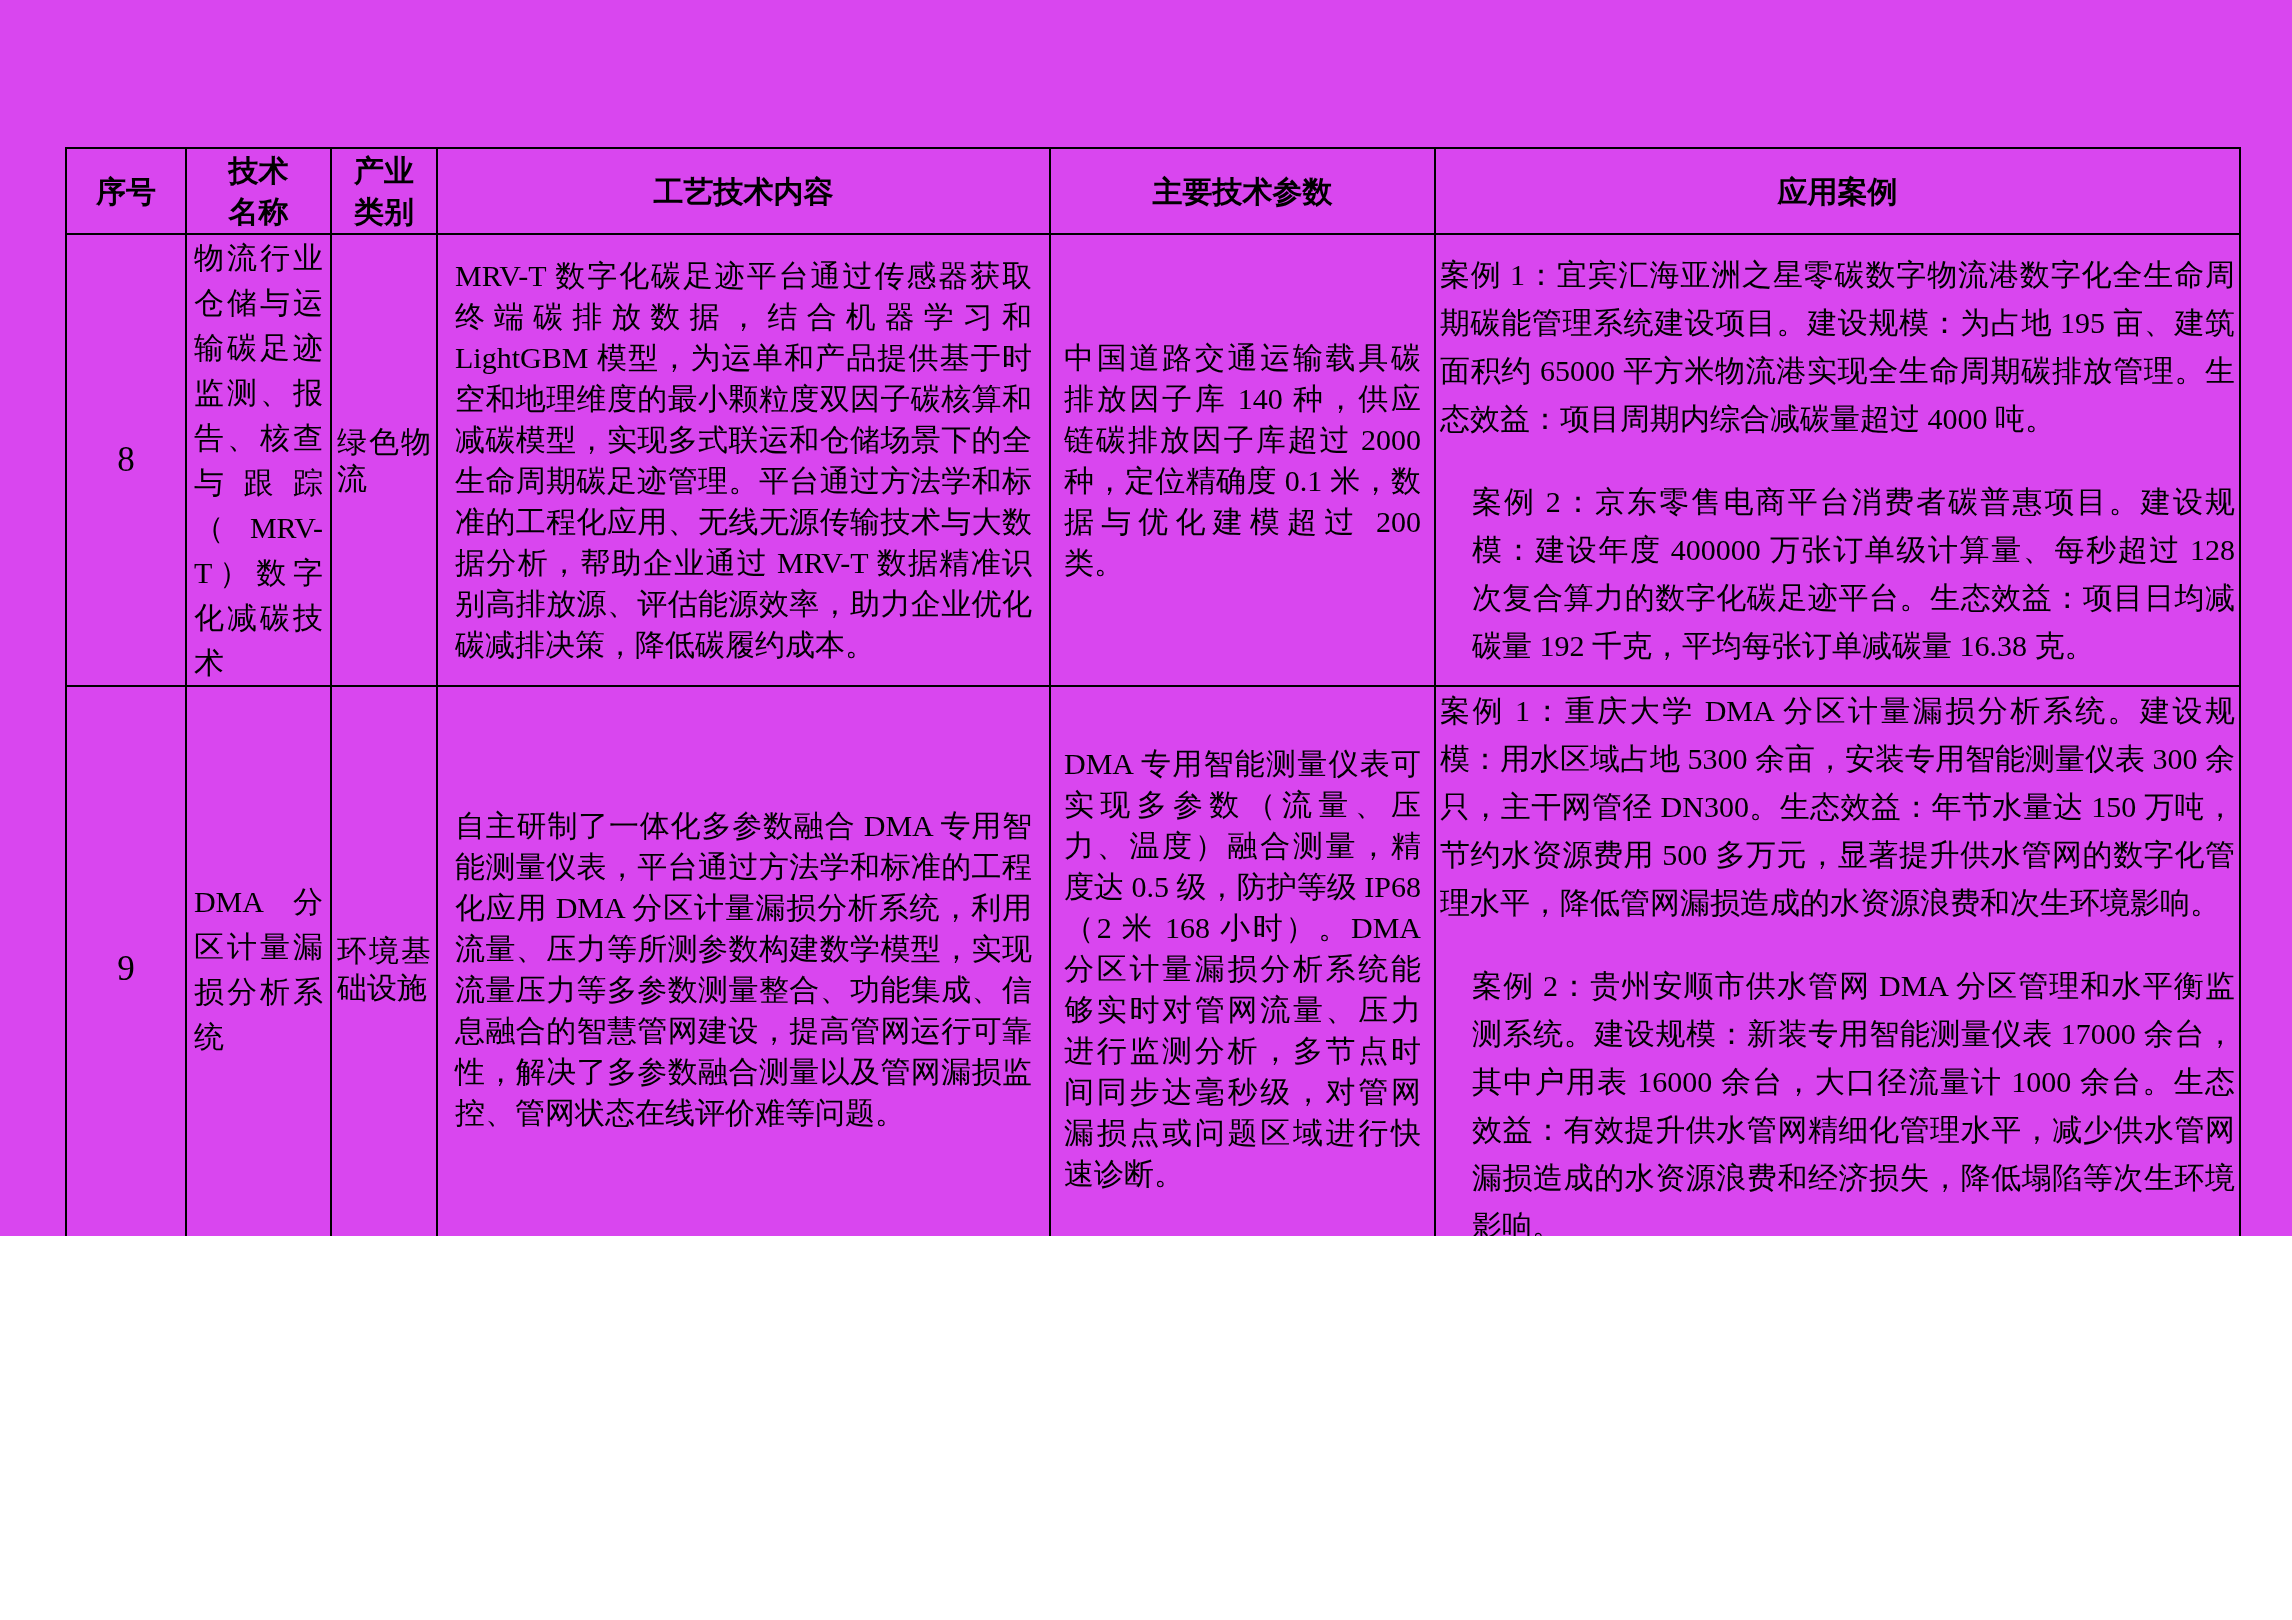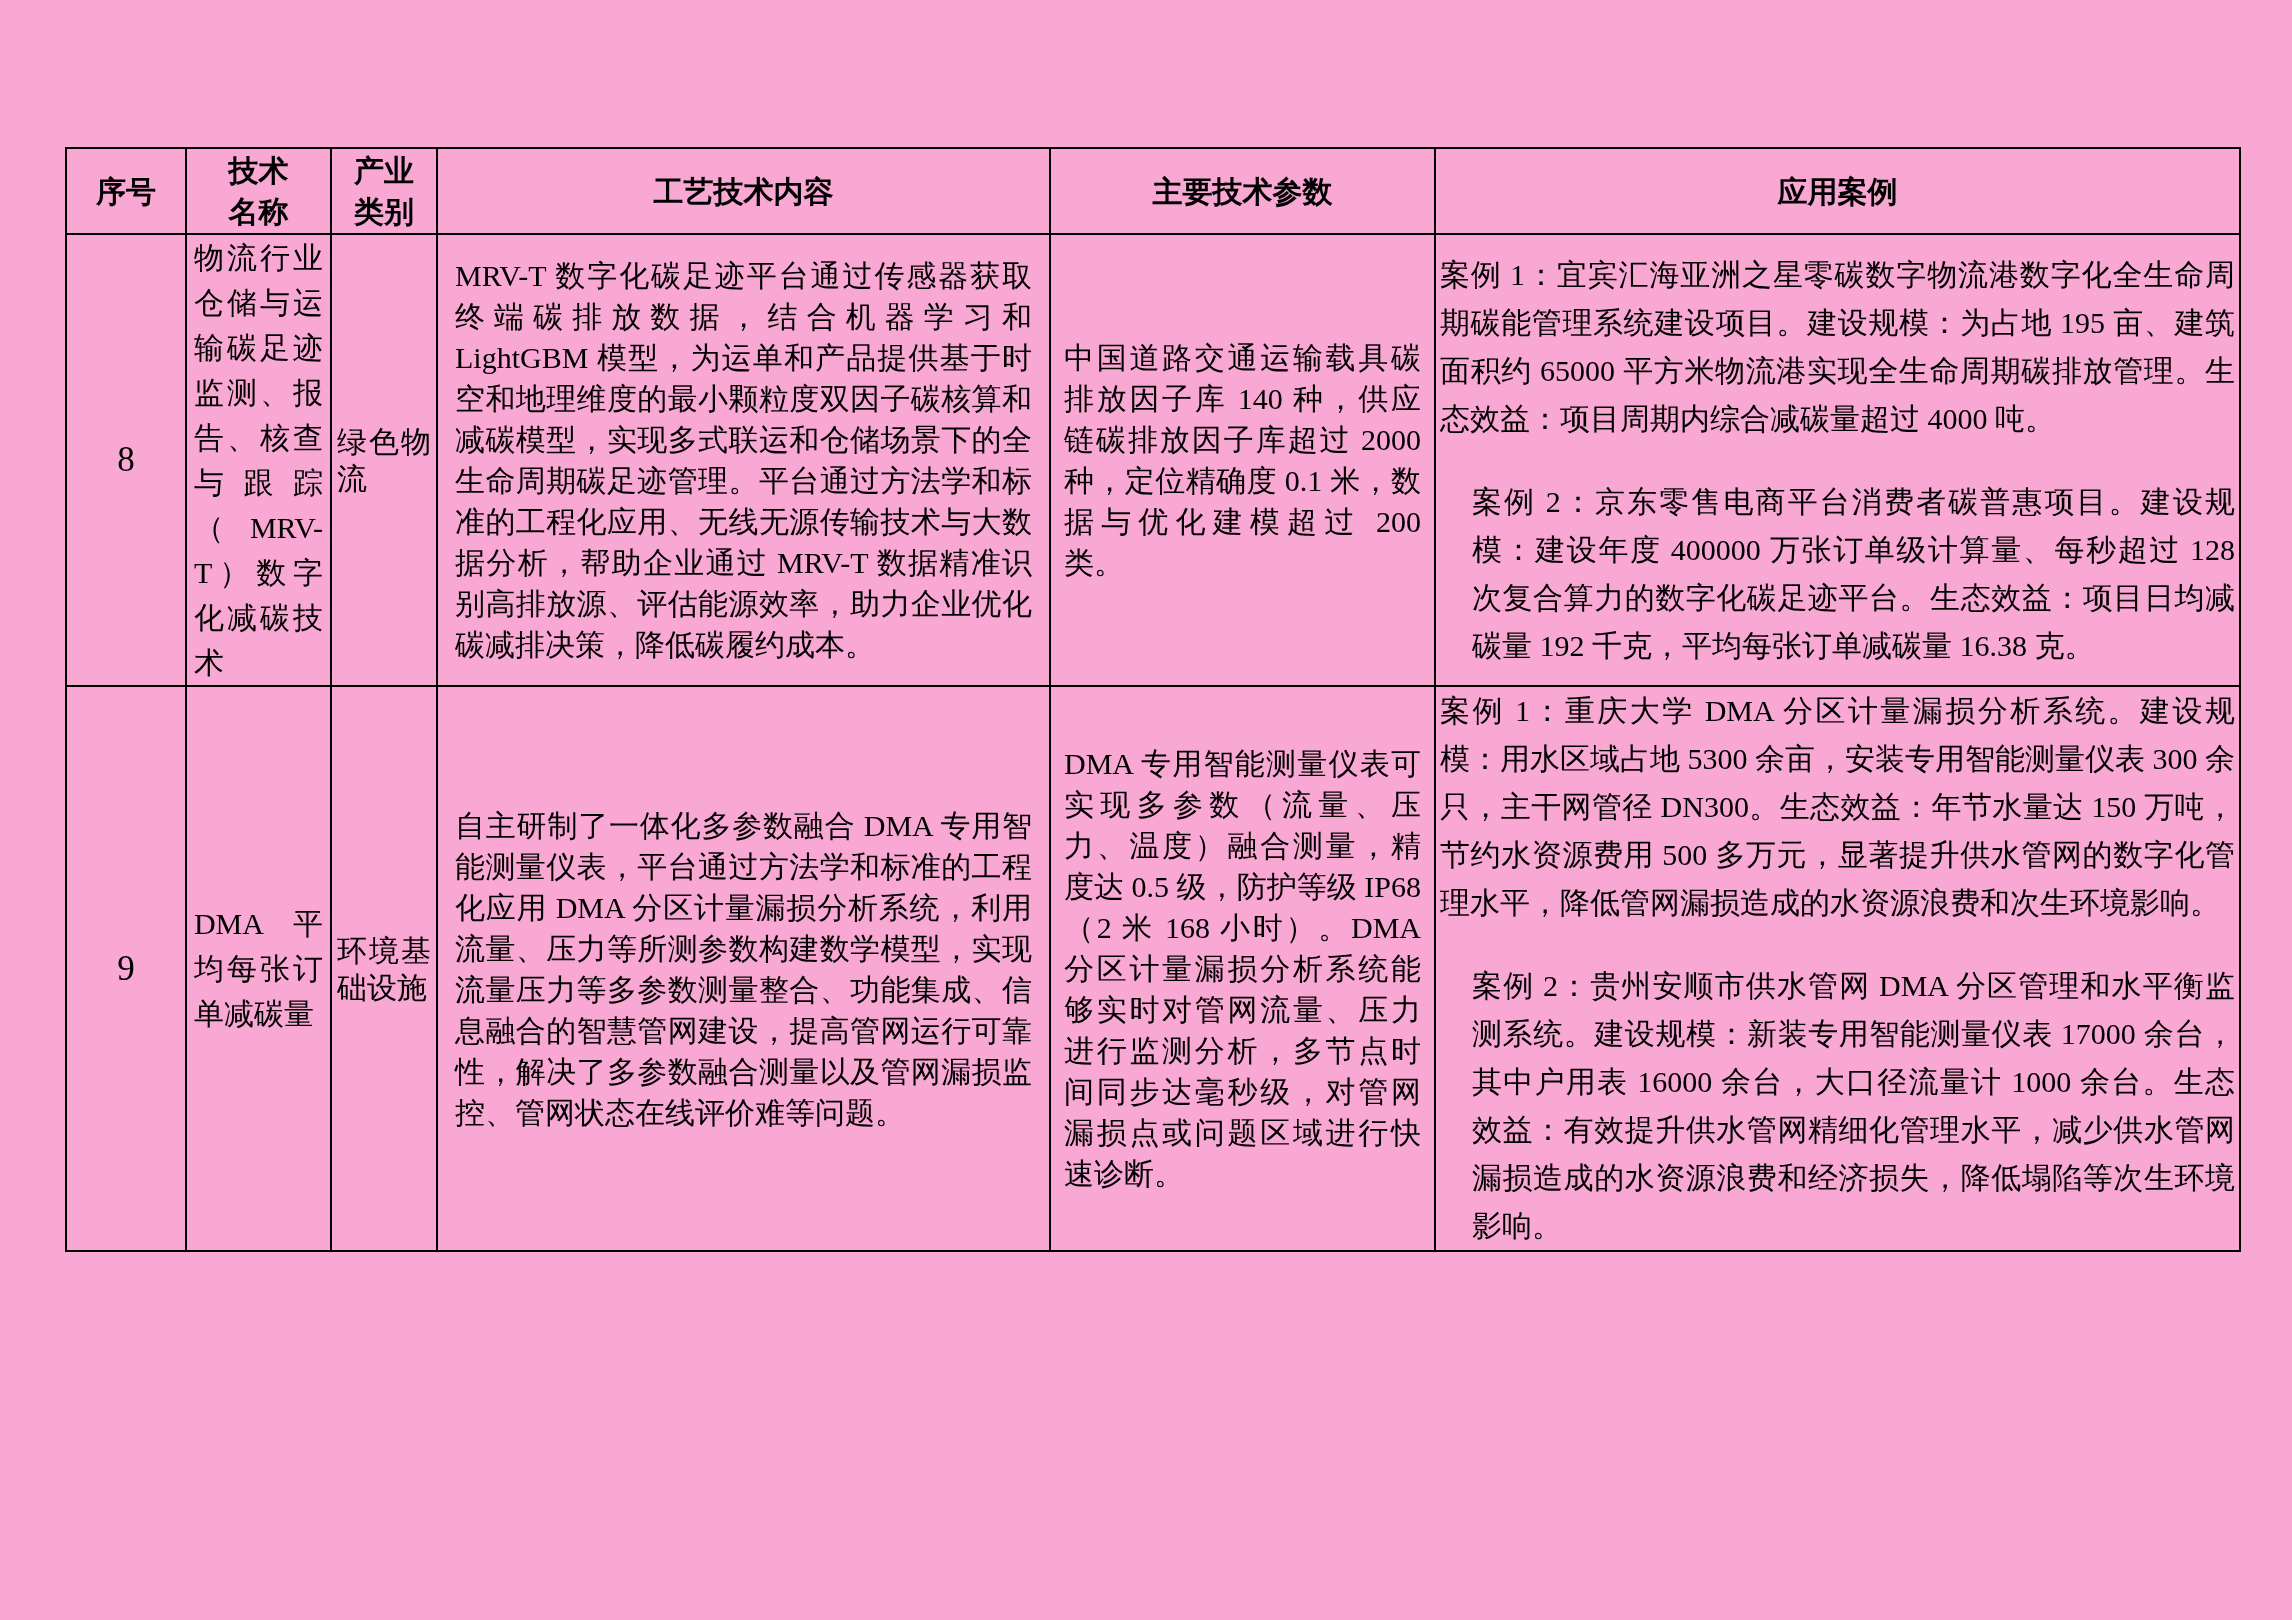--- a/index.html
+++ b/index.html
@@ -10,8 +10,8 @@
   .page {
     position: relative;
     width: 2293px;
-    height: 1620px;
-    background: #f9a8d4;
+    height: 1236px;
+    background: #d946ef;
     overflow: hidden;
     font-family: "Liberation Serif", "DejaVu Serif", serif;
     color: #000000;

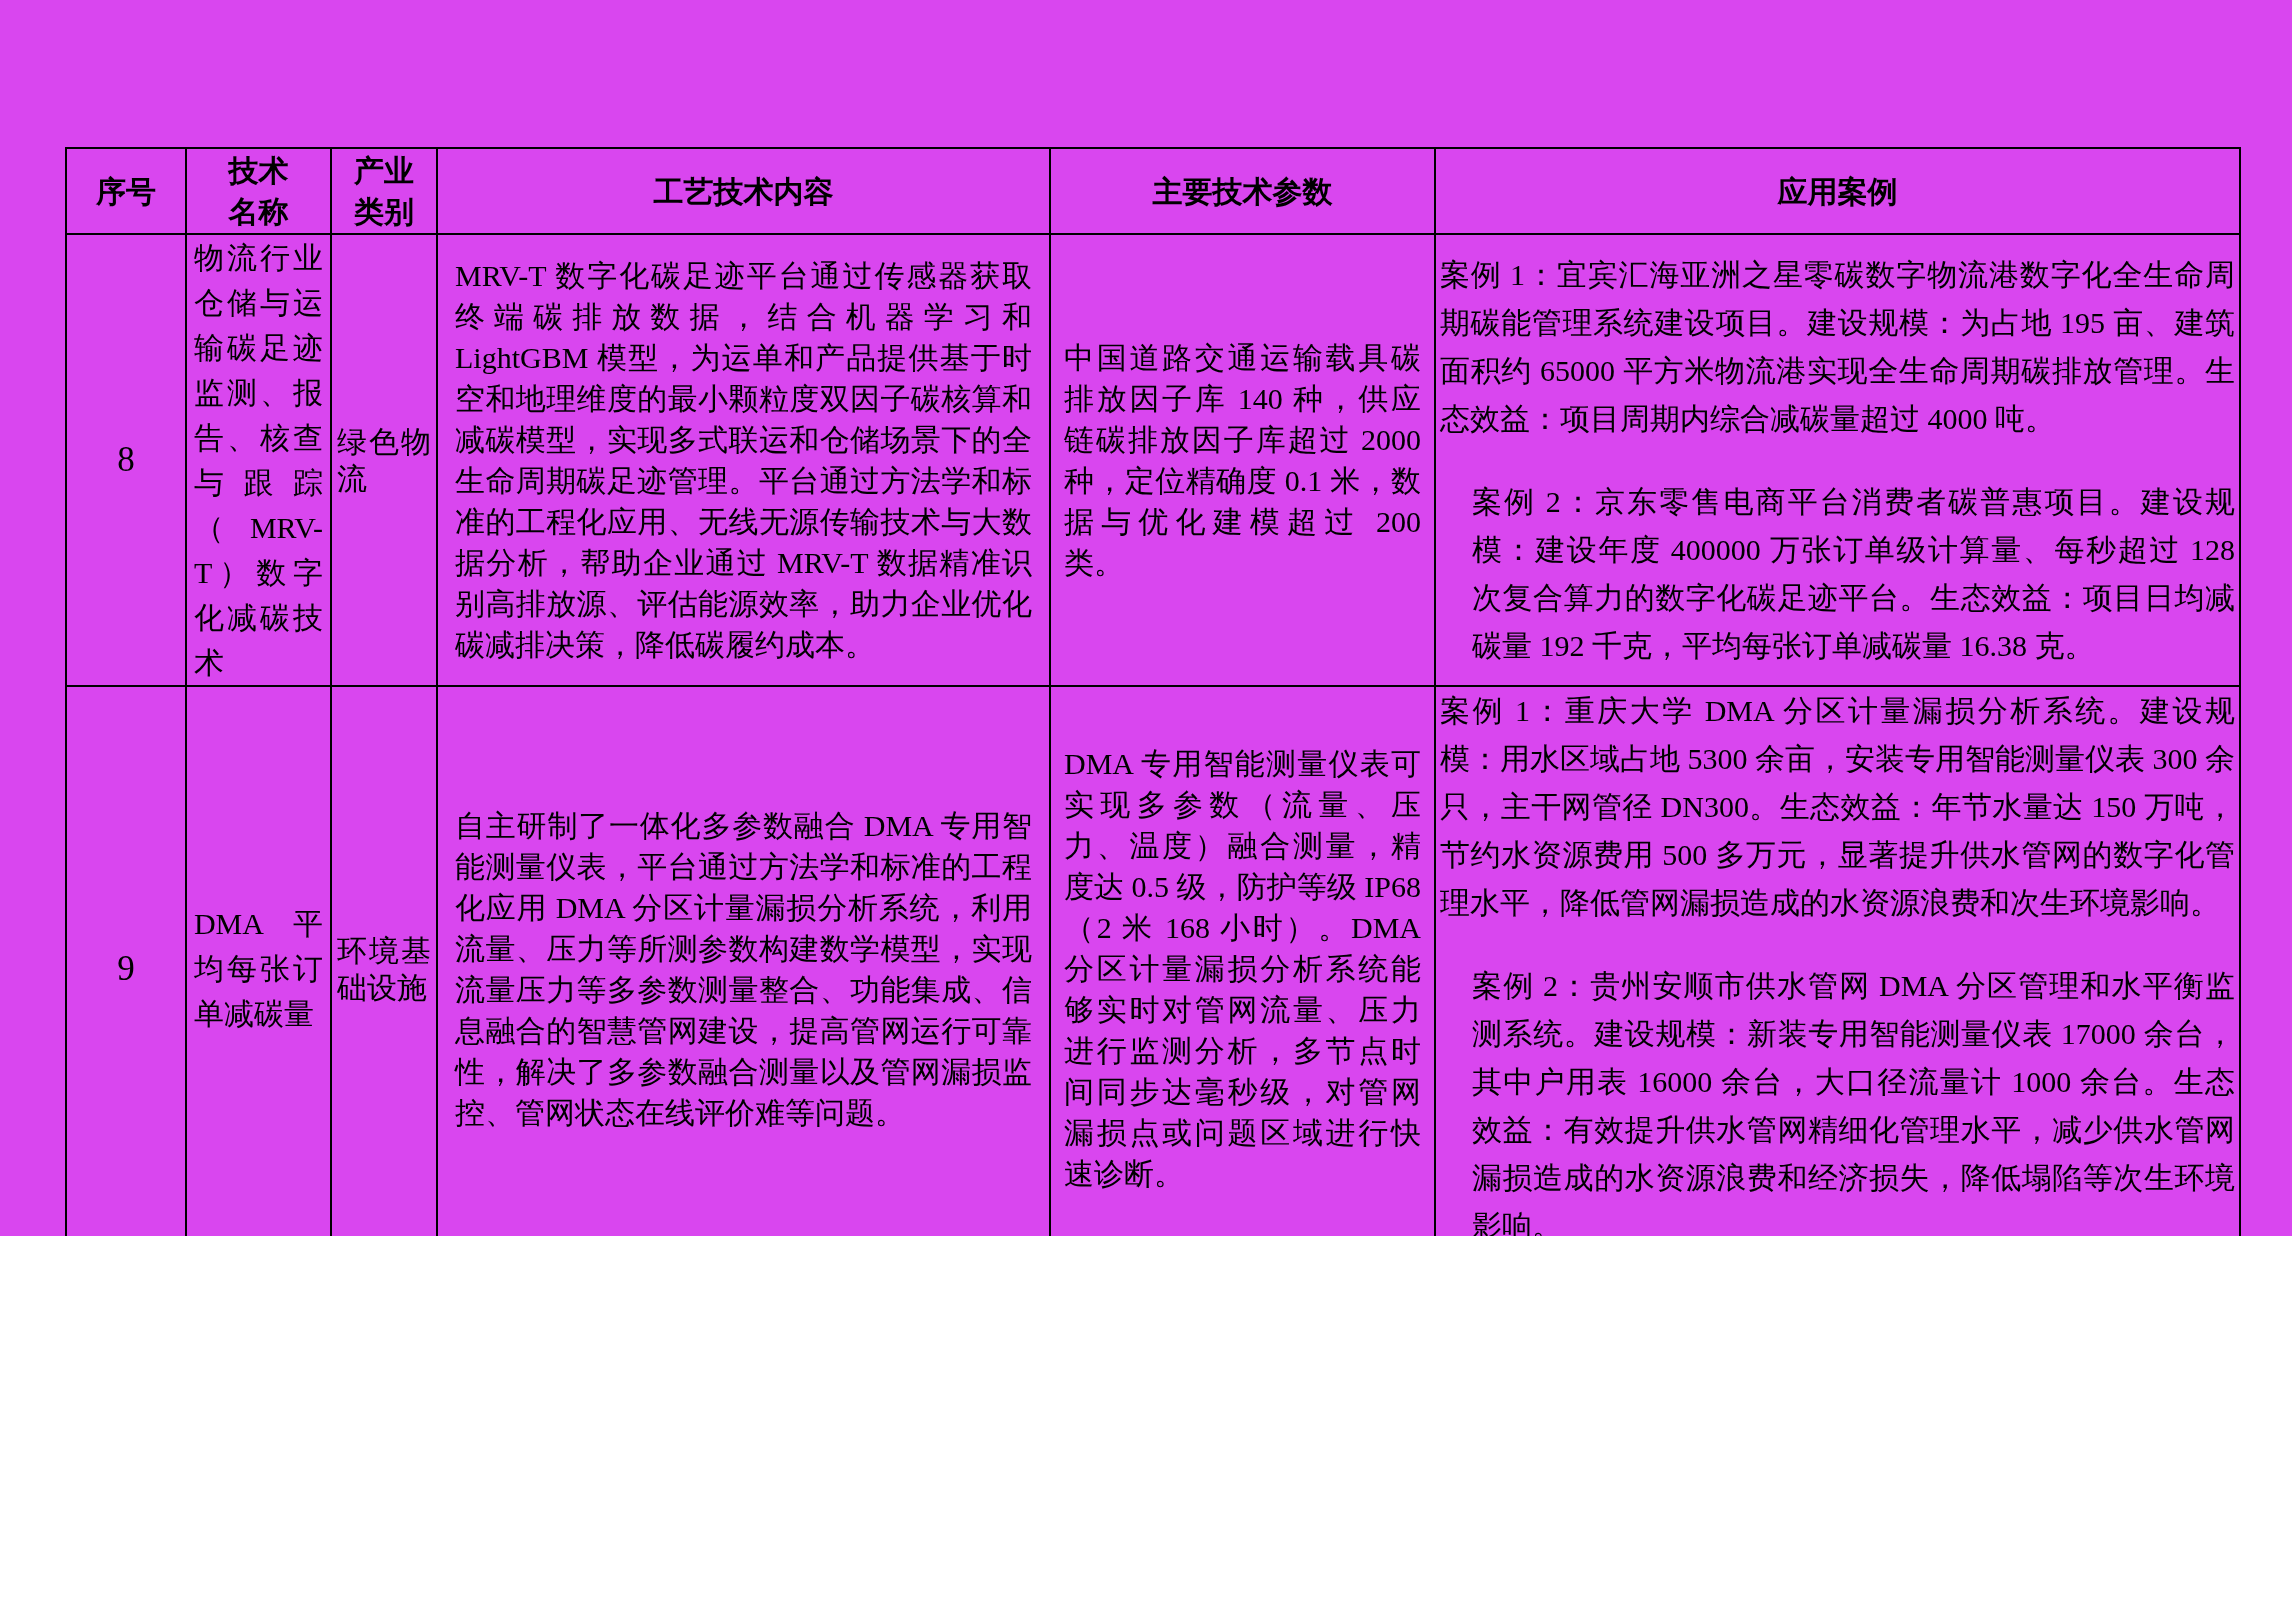--- a/index.html
+++ b/index.html
@@ -118,7 +118,7 @@
       </tr>
       <tr class="row-9">
         <td class="cell-id">9</td>
-        <td class="cell-name">DMA 平均每张订单减碳量</td>
+        <td class="cell-name">DMA 分区计量漏损分析系统</td>
         <td class="cell-industry">环境基础设施</td>
         <td class="cell-process">自主研制了一体化多参数融合 DMA 专用智能测量仪表，平台通过方法学和标准的工程化应用 DMA 分区计量漏损分析系统，利用流量、压力等所测参数构建数学模型，实现流量压力等多参数测量整合、功能集成、信息融合的智慧管网建设，提高管网运行可靠性，解决了多参数融合测量以及管网漏损监控、管网状态在线评价难等问题。</td>
         <td class="cell-params">DMA 专用智能测量仪表可实现多参数（流量、压力、温度）融合测量，精度达 0.5 级，防护等级 IP68（2 米 168 小时）。DMA 分区计量漏损分析系统能够实时对管网流量、压力进行监测分析，多节点时间同步达毫秒级，对管网漏损点或问题区域进行快速诊断。</td>

